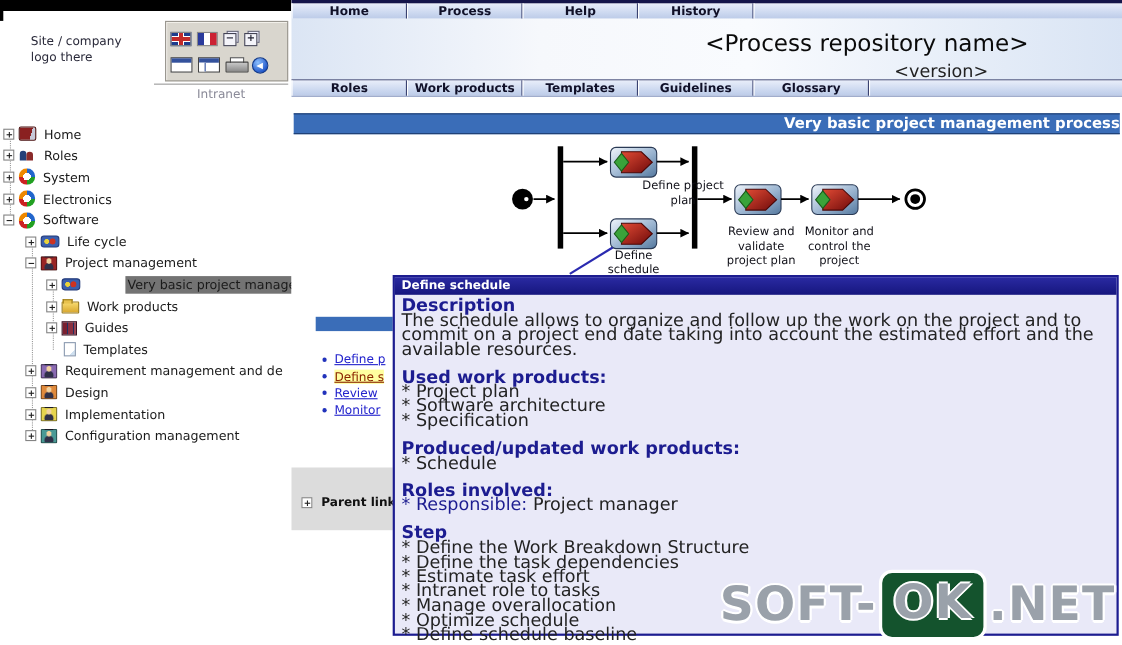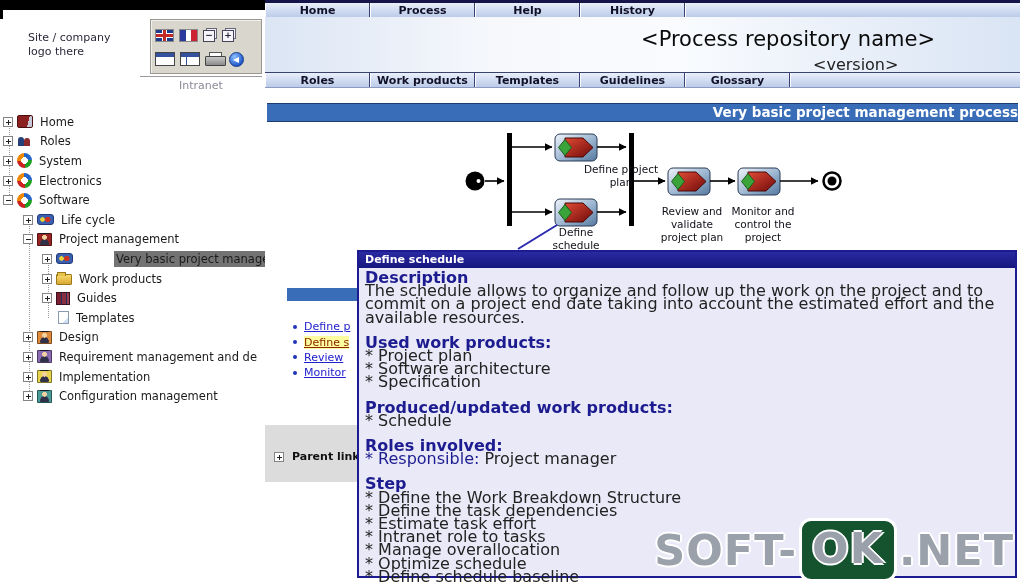--- a/index.html
+++ b/index.html
@@ -211,13 +211,13 @@
       </div>
       <div class="trow lvl1">
         <span class="exp exp-plus"></span>
+        <span class="ic ic-person p-purple"></span>
+        <span class="tlabel">Requirement management and de</span>
+      </div>
+      <div class="trow lvl1">
+        <span class="exp exp-plus"></span>
         <span class="ic ic-person p-orange"></span>
         <span class="tlabel">Design</span>
-      </div>
-      <div class="trow lvl1">
-        <span class="exp exp-plus"></span>
-        <span class="ic ic-person p-purple"></span>
-        <span class="tlabel">Requirement management and de</span>
       </div>
       <div class="trow lvl1">
         <span class="exp exp-plus"></span>

